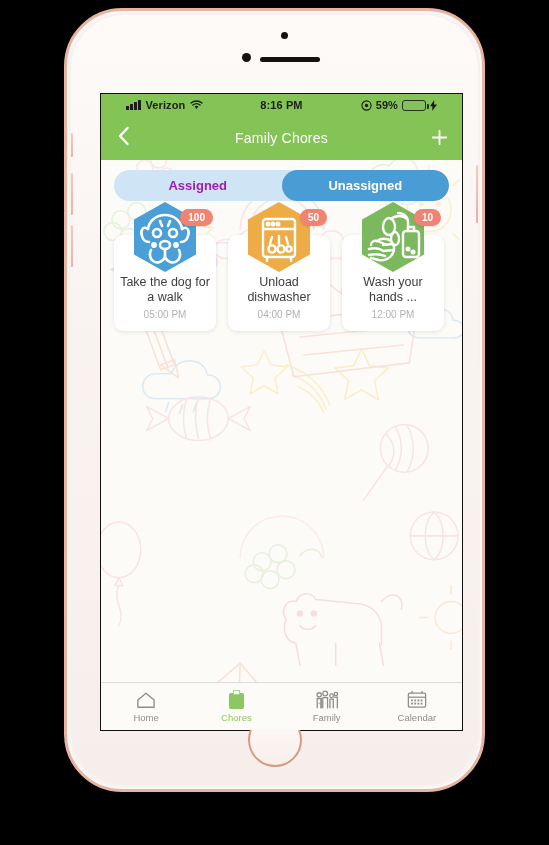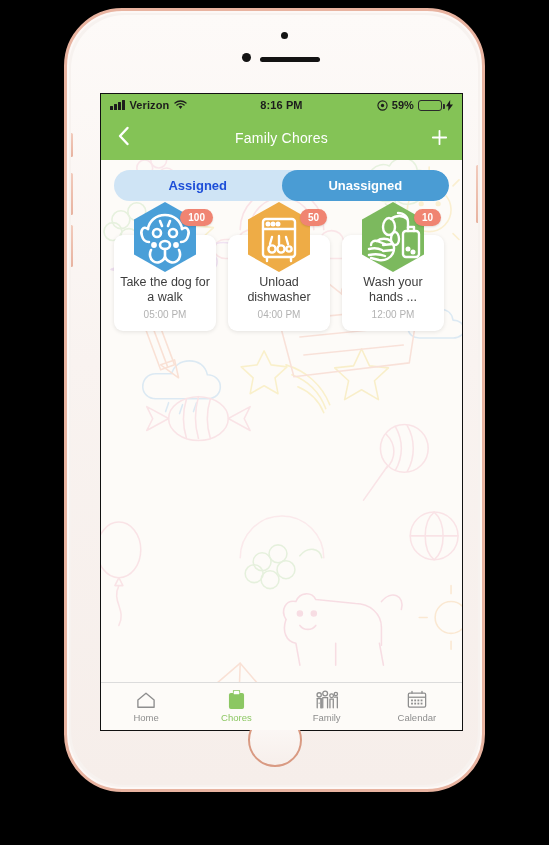--- a/index.html
+++ b/index.html
@@ -76,7 +76,7 @@
   .statusbar {
     height: 22px; background: #84c356;
     display: flex; align-items: center;
-    padding: 0 9px; flex: 0 0 auto;
+    padding: 0 25px; flex: 0 0 auto;
     color: #1c1c1c; font-size: 11px; font-weight: bold;
     letter-spacing: .1px;
   }

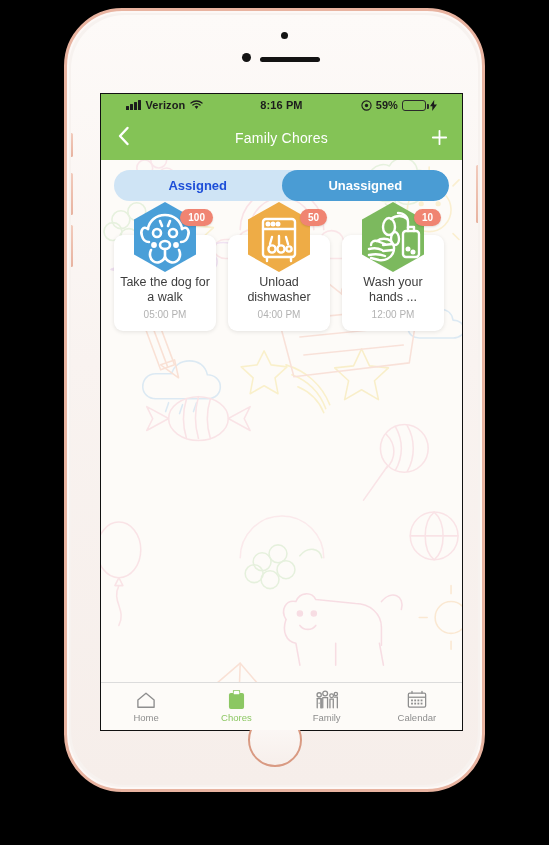--- a/index.html
+++ b/index.html
@@ -137,7 +137,7 @@
     flex: 1; display: flex; align-items: center; justify-content: center;
     font-size: 13px; cursor: pointer; border-radius: 17px;
   }
-  .seg.inactive { color: #1d4ed8; font-weight: bold; }
+  .seg.inactive { color: #a21caf; font-weight: bold; }
   .seg.active { background: #4a9cd4; color: #fff; font-weight: bold; }
 
   

